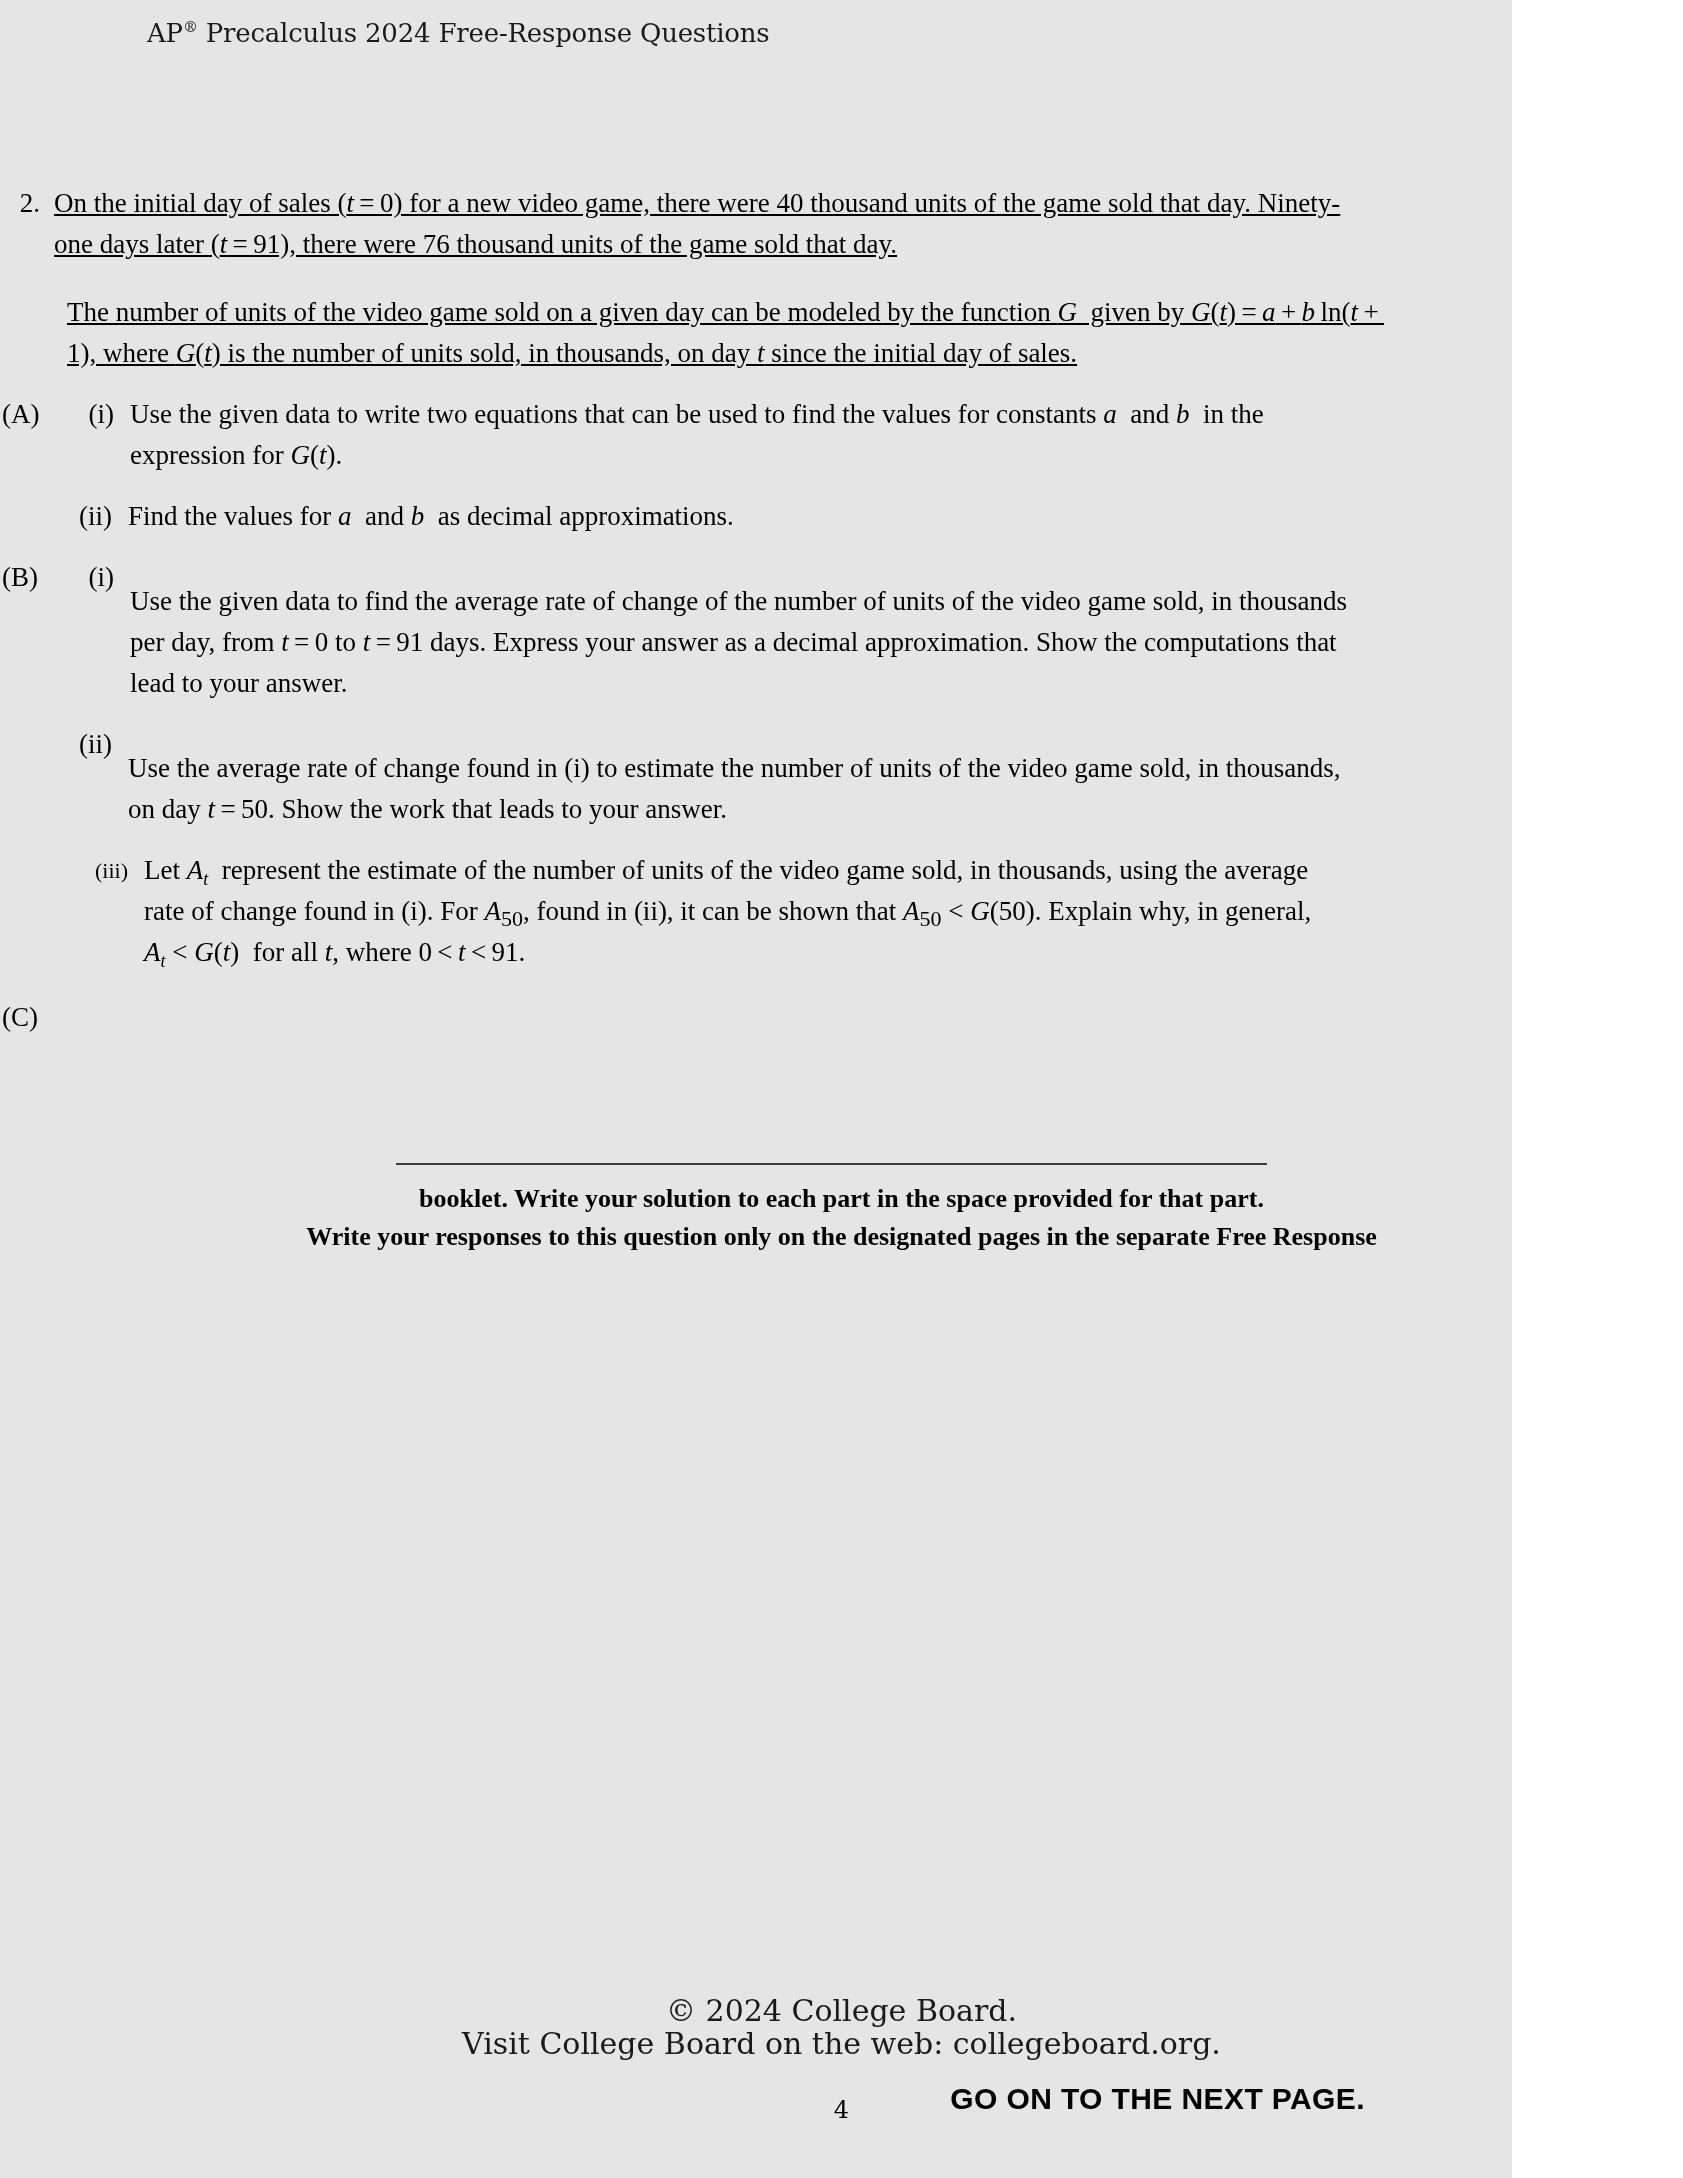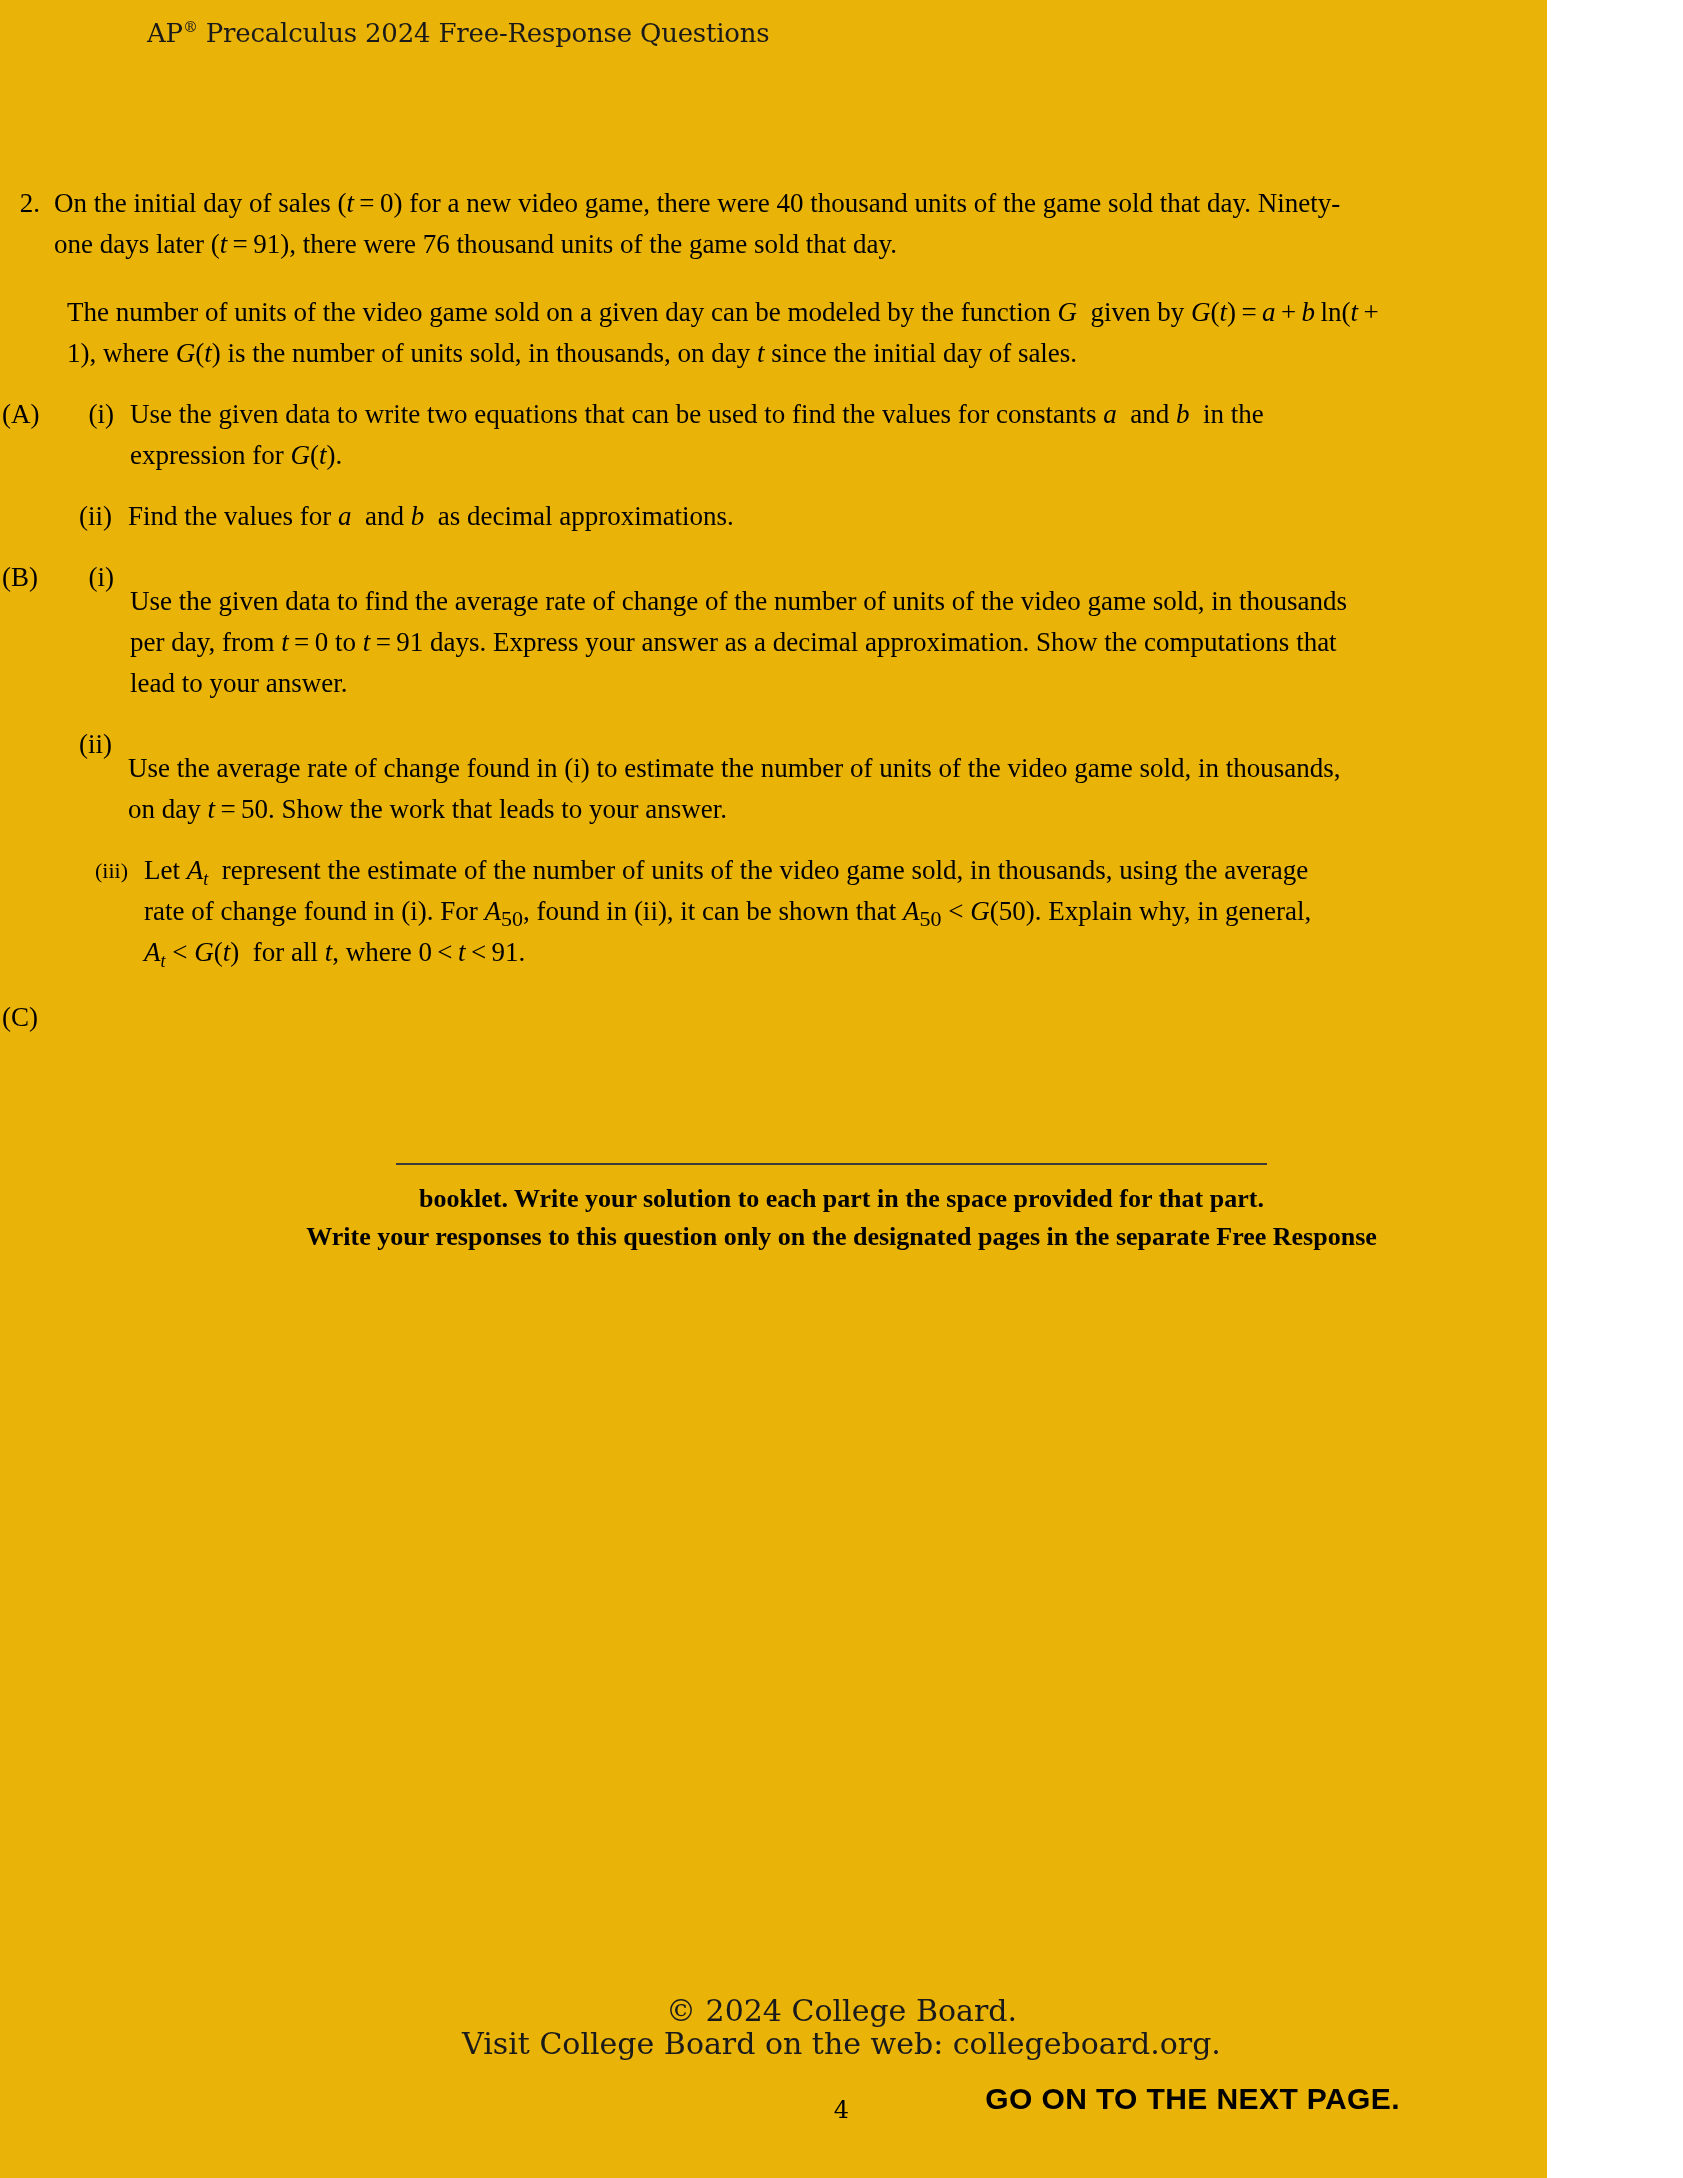--- a/index.html
+++ b/index.html
@@ -11,11 +11,10 @@
     position: relative;
     width: 1512px;
     height: 2178px;
-    background: #eab308;
+    background: #e5e5e5;
     color: #000000;
     font-family: "Liberation Serif", "DejaVu Serif", serif;
     overflow: hidden;
-    padding-left: 35px;
   }
 
   

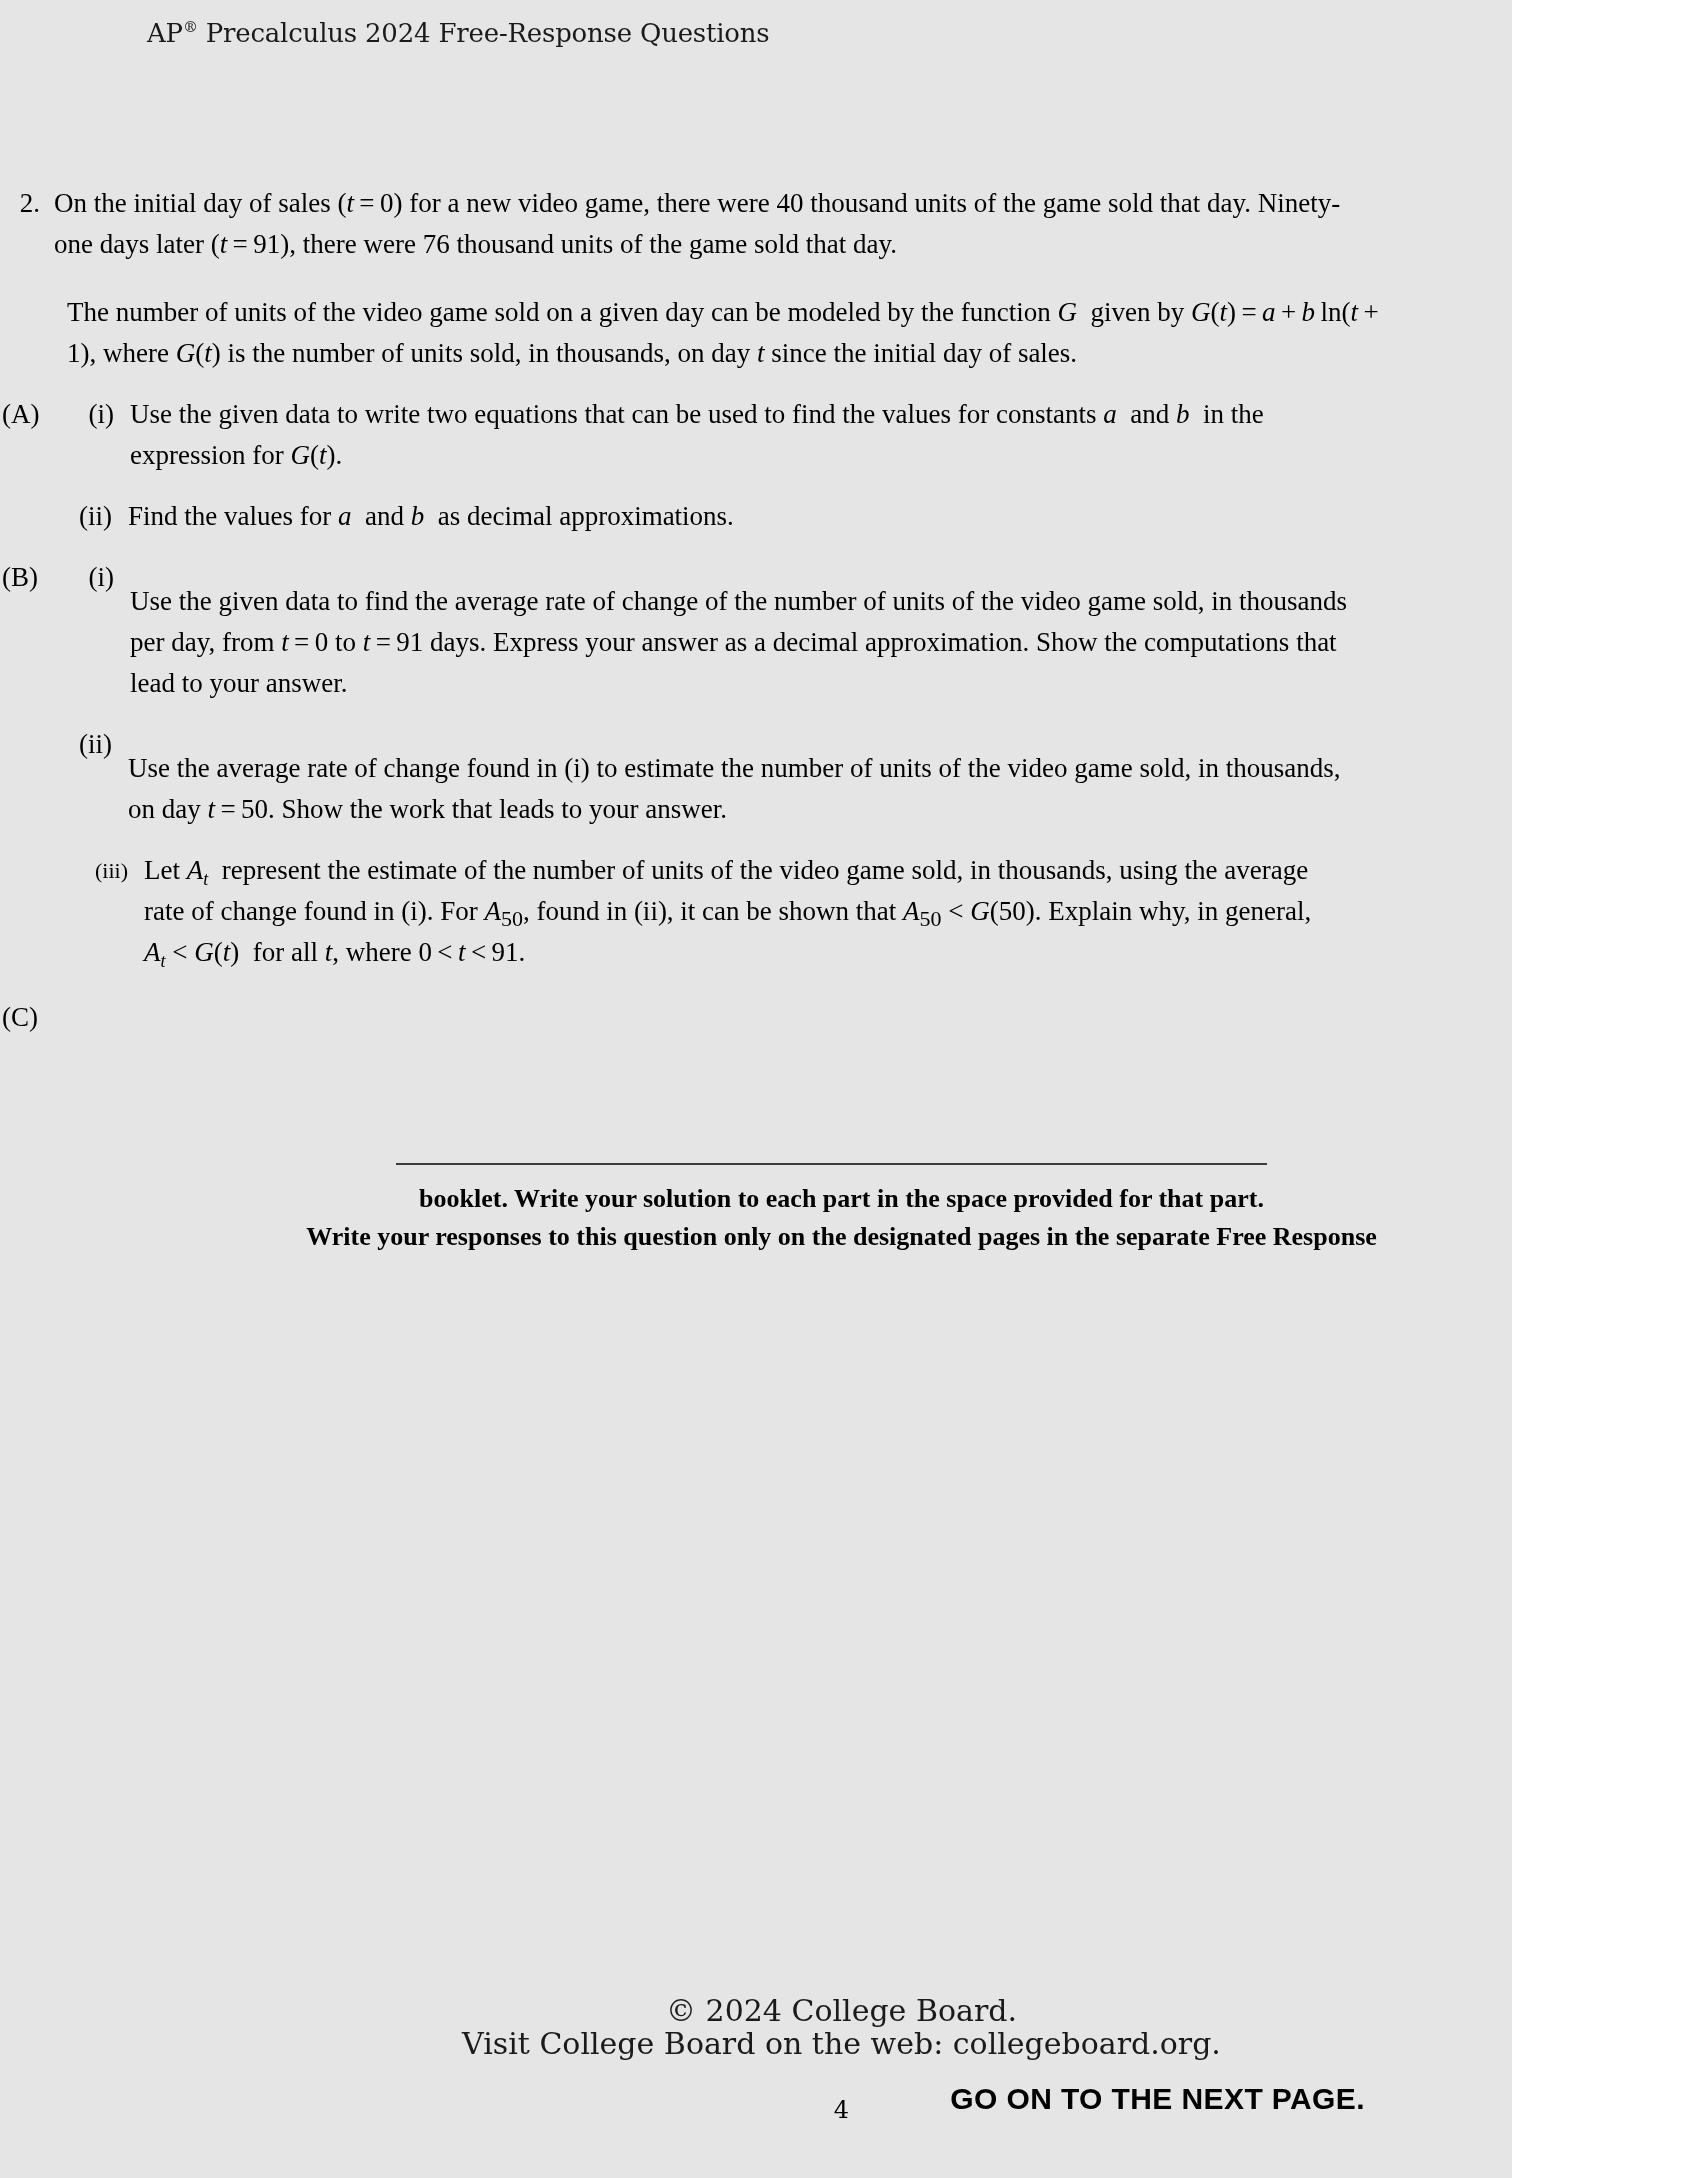--- a/index.html
+++ b/index.html
@@ -60,6 +60,7 @@
     font-size: 27px;
     line-height: 41px;
     text-align: left;
+    text-decoration: underline;
   }
   .q-num-spacer {
     width: 53px;

